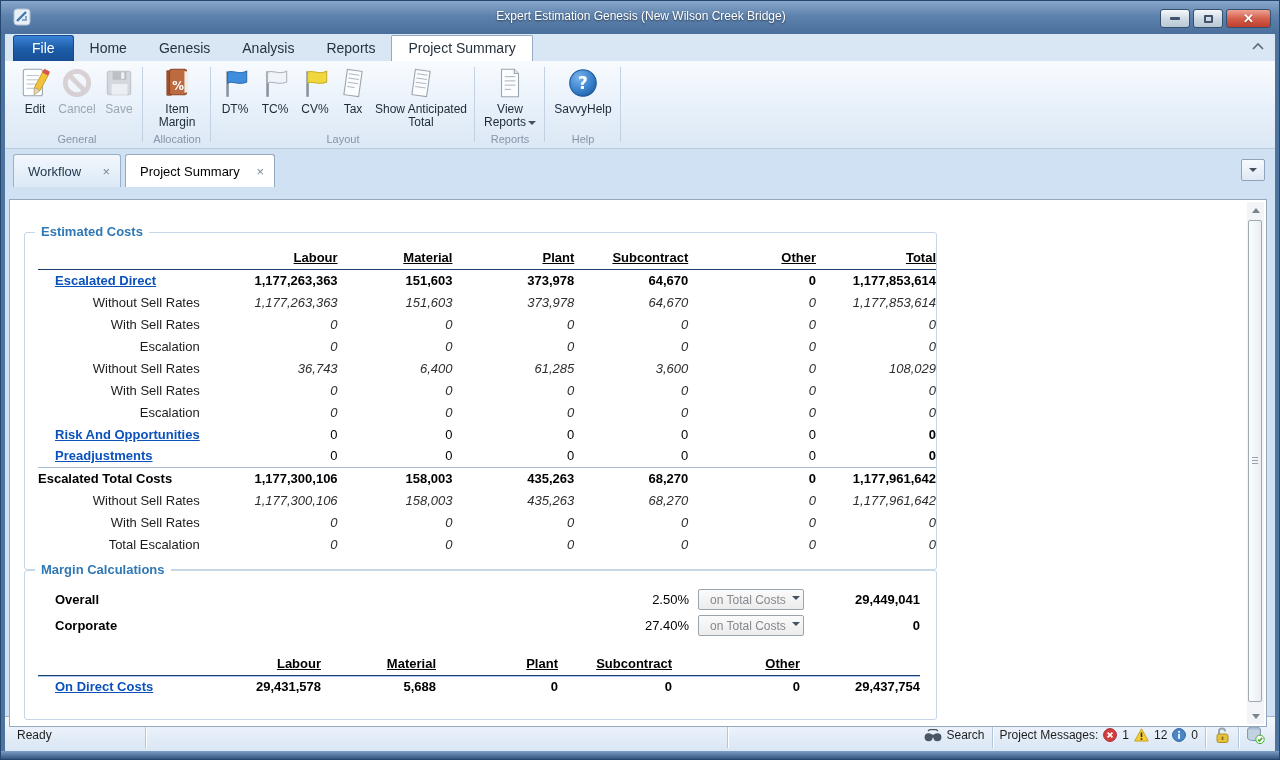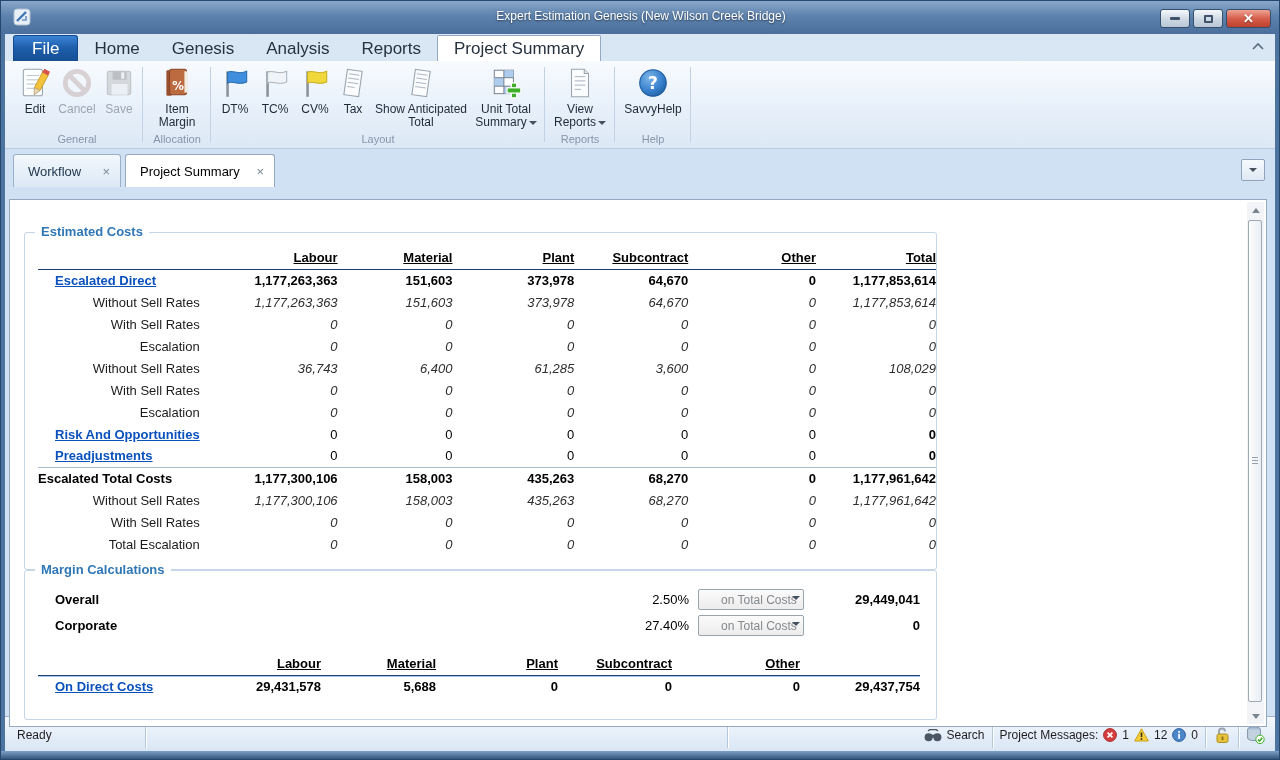--- a/index.html
+++ b/index.html
@@ -26,7 +26,7 @@
   
   .ribbon-tabs { position:absolute; left:4px; right:4px; top:33px; height:27px;
     background:#d9e6f4; padding-left:8px; display:flex; align-items:flex-end; }
-  .rtab { padding:0 16px; line-height:25px; font-size:17px; color:#27323f; }
+  .rtab { padding:0 16px; line-height:25px; font-size:14px; color:#27323f; }
   .rtab.file { background:linear-gradient(#3c83d6,#1d5da9 50%,#164f95); color:#fff;
     border-radius:3px 3px 0 0; border:1px solid #124a8b; border-bottom:none; padding:0 18px; }
   .rtab.active { background:#fff; border:1px solid #97a9c0; border-bottom:none; border-radius:2px 2px 0 0; }

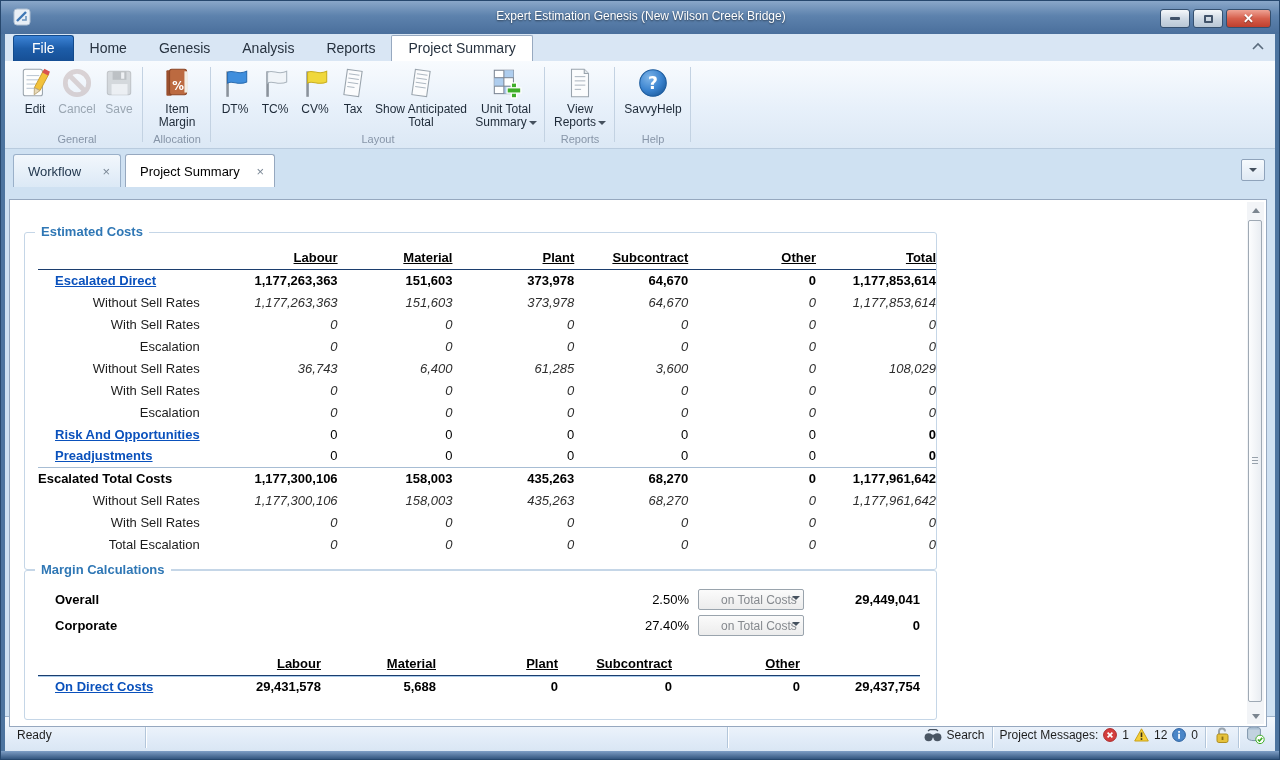--- a/index.html
+++ b/index.html
@@ -248,22 +248,6 @@
           </g>
         </svg>
         <span>Show Anticipated Total</span>
-      </div>
-      <div class="rbtn" style="width:70px">
-        <svg class="ricon" viewBox="0 0 32 32">
-          <rect x="5" y="4" width="18" height="22" fill="#fff" stroke="#7d8795"></rect>
-          <rect x="14" y="4" width="9" height="7" fill="#aecdee"></rect>
-          <rect x="5" y="11" width="9" height="8" fill="#aecdee"></rect>
-          <rect x="14" y="19" width="9" height="7" fill="#aecdee"></rect>
-          <line x1="14" y1="4" x2="14" y2="26" stroke="#7d8795"></line>
-          <line x1="5" y1="11" x2="23" y2="11" stroke="#7d8795"></line>
-          <line x1="5" y1="19" x2="23" y2="19" stroke="#7d8795"></line>
-          <g stroke="#fff" stroke-width="1.2">
-            <rect x="21" y="16" width="5" height="14" fill="#3fae29"></rect>
-            <rect x="17" y="20.5" width="13" height="5" fill="#3fae29"></rect>
-          </g>
-        </svg>
-        <span><span>Unit Total Summary</span><span class="caret-dn"></span></span>
       </div>
     </div>
     <div class="glabel">Layout</div>

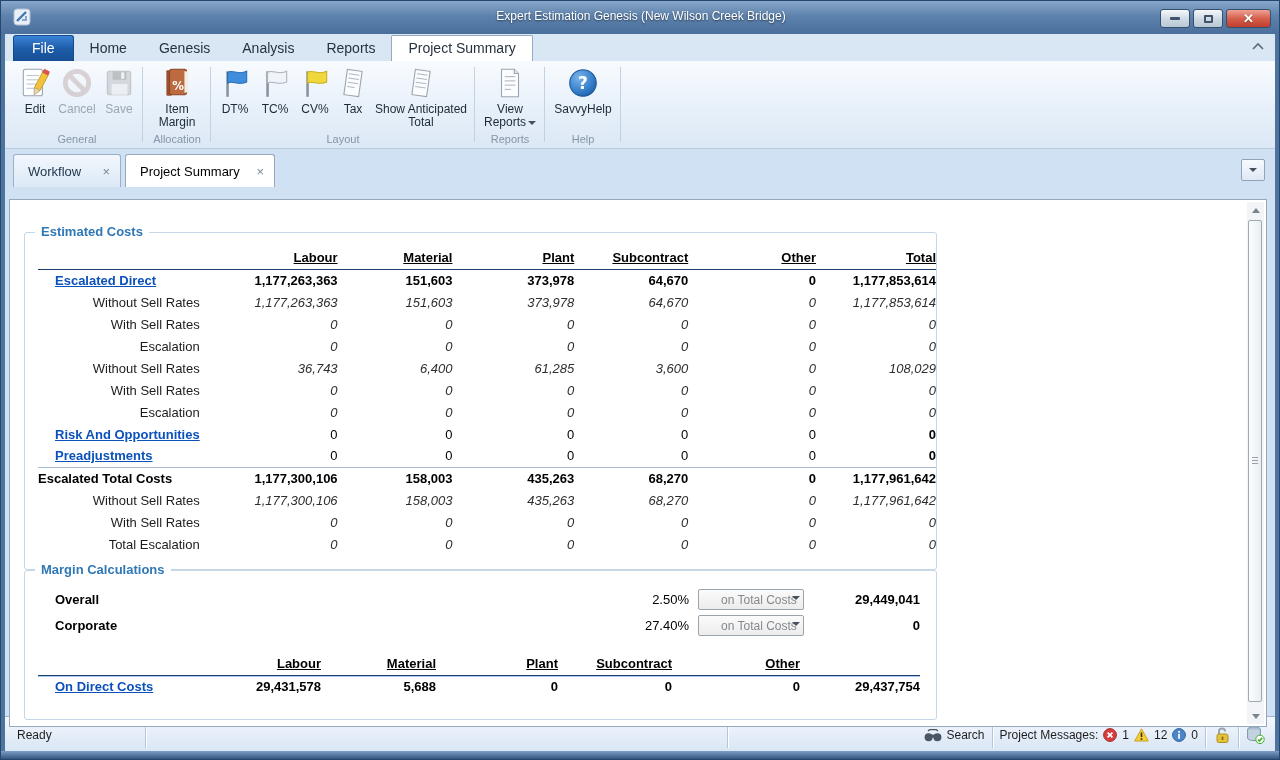--- a/index.html
+++ b/index.html
@@ -89,7 +89,7 @@
   .m-pct { position:absolute; left:560px; width:104px; top:5px; text-align:right; }
   .m-select { position:absolute; left:673px; top:2px; width:106px; height:21px;
     border:1px solid #9aa4ad; border-radius:2px; background:linear-gradient(#fbfbfb,#ececec);
-    display:flex; align-items:center; font-size:12px; color:#85898e; padding-left:22px; }
+    display:flex; align-items:center; font-size:12px; color:#85898e; padding-left:11px; }
   .m-select .dd { position:absolute; right:3px; top:6px; }
   .m-total { position:absolute; left:770px; width:125px; top:5px; text-align:right; font-weight:bold; }
   

